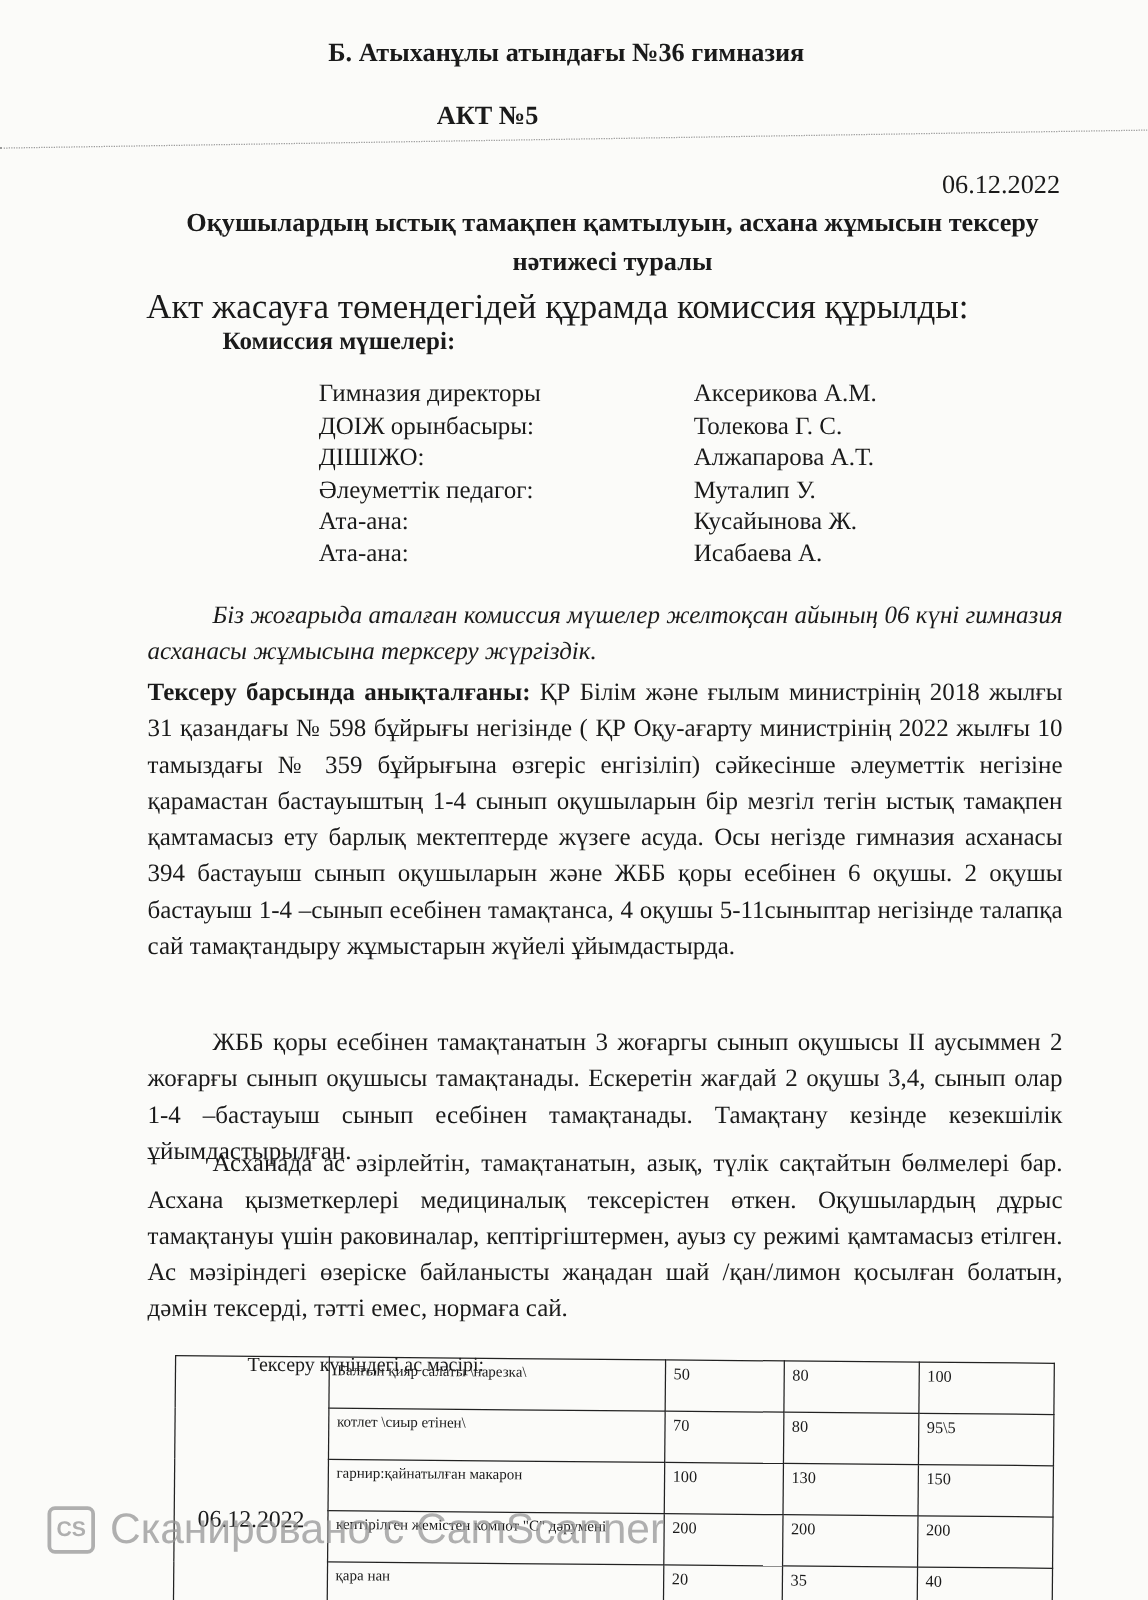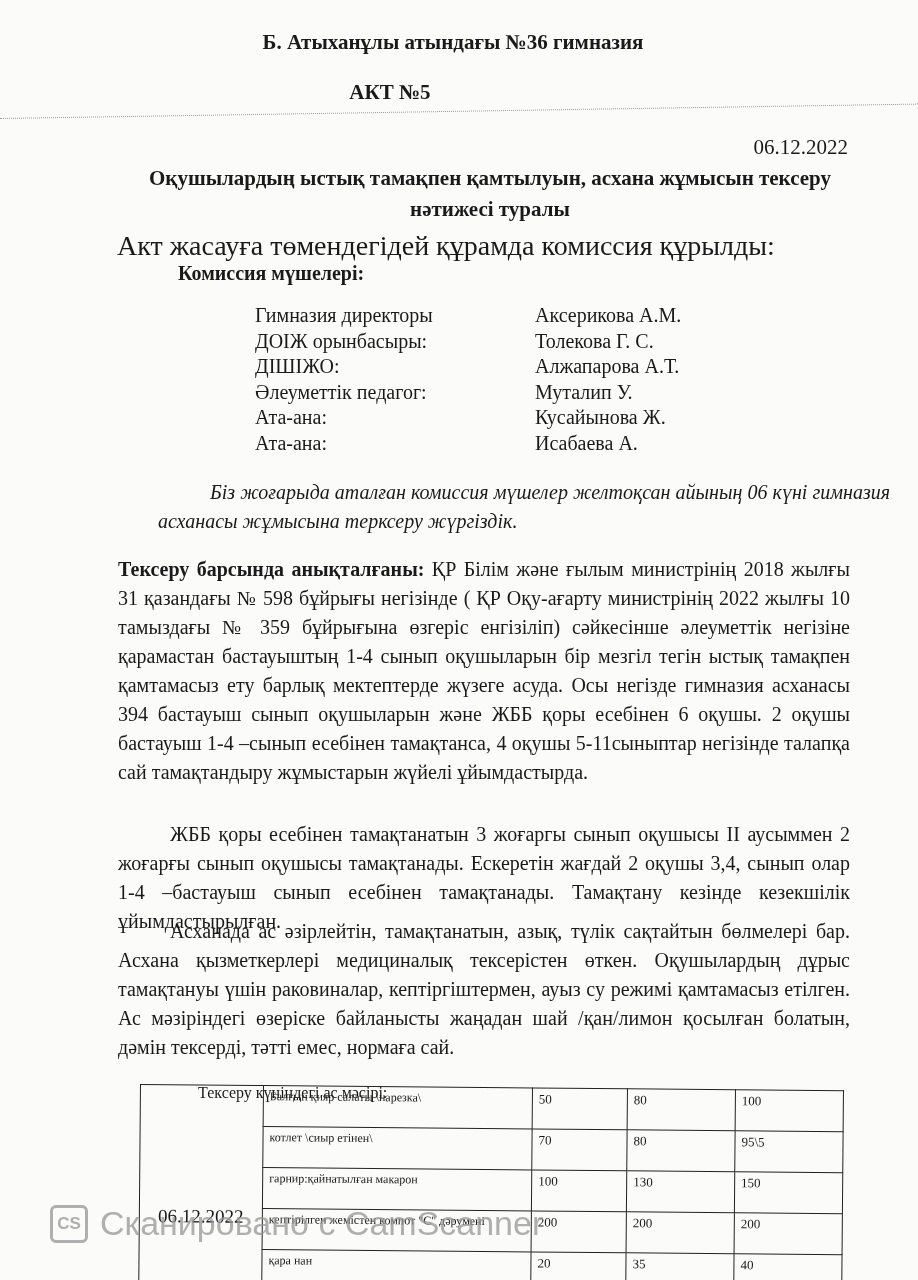--- a/index.html
+++ b/index.html
@@ -18,7 +18,7 @@
   .intro { left: 117px; top: 230px; font-size: 28px; }
   .members-h { left: 178px; top: 262px; font-size: 20px; font-weight: bold; }
   .members { left: 255px; top: 303px; font-size: 20px; line-height: 25.5px; }
-  .members .row { display: flex; }
+  .members .row { display: flex; gap: 20px; }
   .members .role { width: 280px; }
   .para { left: 118px; width: 732px; font-size: 20px; line-height: 29px; text-align: justify; }
   .italic { font-style: italic; }

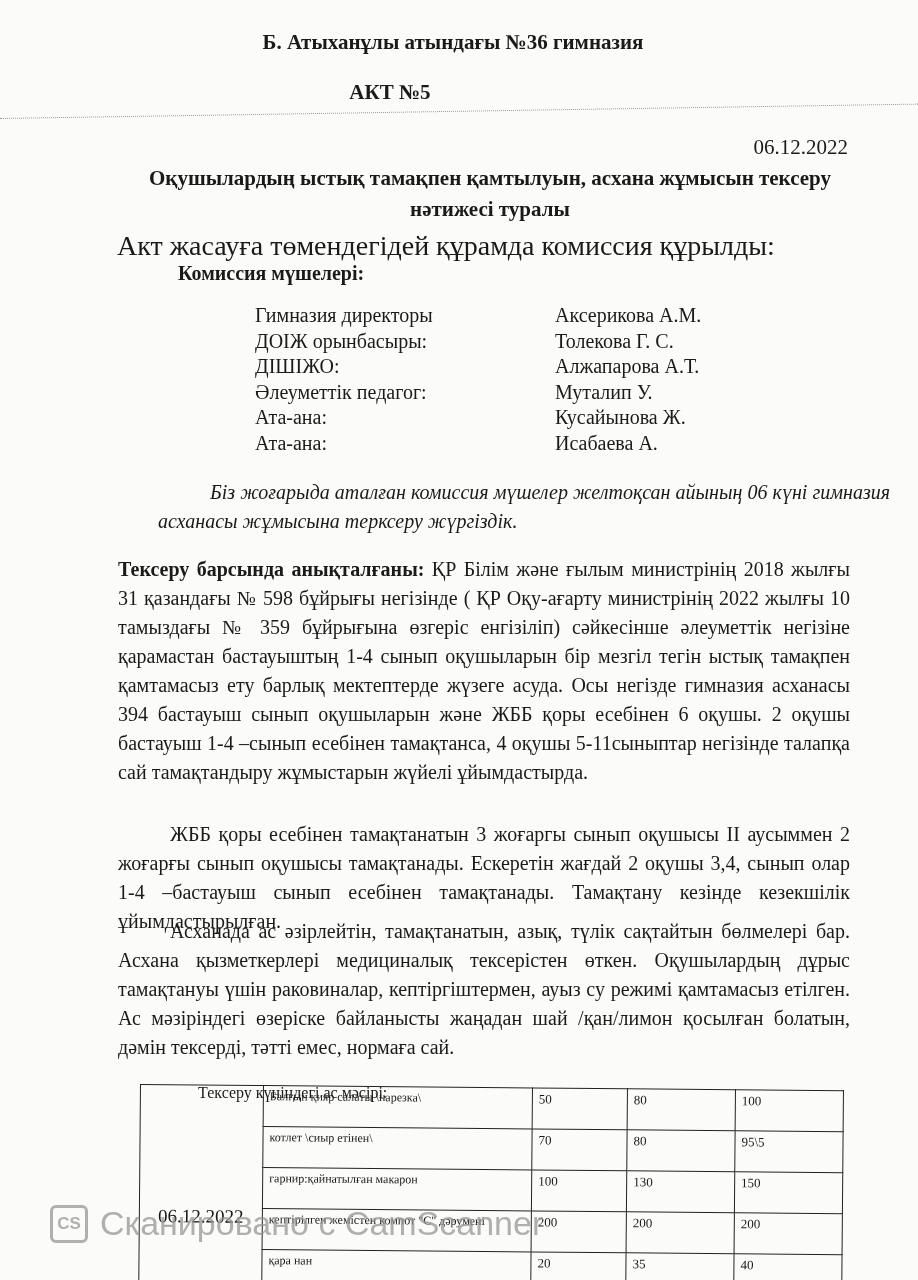--- a/index.html
+++ b/index.html
@@ -75,7 +75,7 @@
     </div>
 </div>
 
-<div class="abs para italic indent" style="top:478px;margin-left:40px;">Біз жоғарыда аталған  комиссия мүшелер желтоқсан айының 06 күні гимназия асханасы жұмысына терксеру жүргіздік.</div>
+<div class="abs para italic indent" style="top:478px;">Біз жоғарыда аталған  комиссия мүшелер желтоқсан айының 06 күні гимназия асханасы жұмысына терксеру жүргіздік.</div>
 
 <div class="abs para" style="top:540px;margin-top:15px;">
   <span class="bold">Тексеру барсында анықталғаны:</span><span> ҚР Білім және ғылым министрінің 2018 жылғы 31 қазандағы № 598 бұйрығы негізінде ( ҚР Оқу-ағарту министрінің 2022 жылғы 10 тамыздағы № 359 бұйрығына өзгеріс енгізіліп) сәйкесінше әлеуметтік негізіне қарамастан бастауыштың 1-4 сынып оқушыларын бір мезгіл тегін ыстық тамақпен қамтамасыз ету барлық мектептерде жүзеге асуда. Осы негізде гимназия асханасы  394 бастауыш сынып оқушыларын және  ЖББ қоры есебінен 6 оқушы. 2 оқушы бастауыш 1-4 –сынып есебінен тамақтанса, 4 оқушы 5-11сыныптар негізінде талапқа сай тамақтандыру жұмыстарын жүйелі ұйымдастырда.</span>

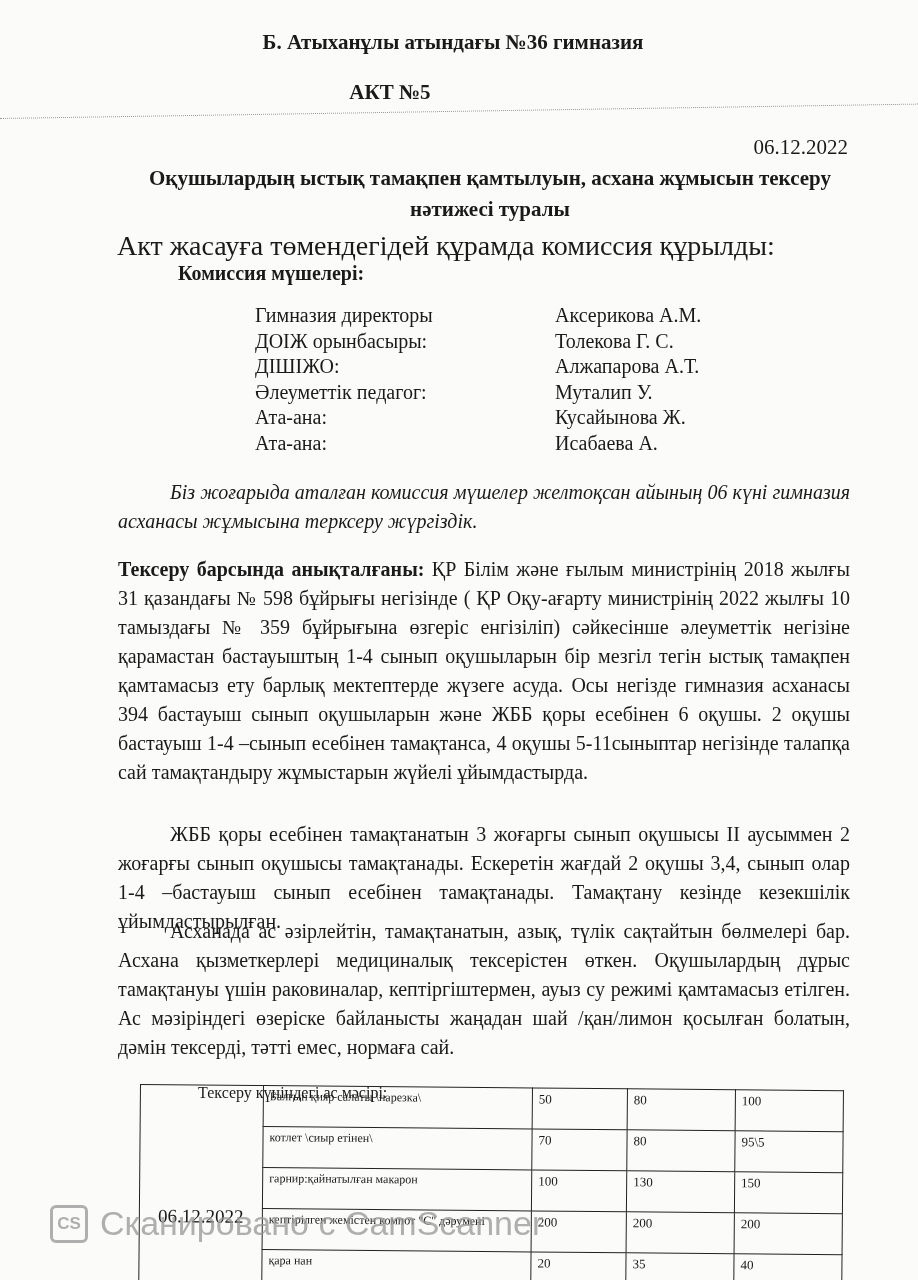--- a/index.html
+++ b/index.html
@@ -77,7 +77,7 @@
 
 <div class="abs para italic indent" style="top:478px;">Біз жоғарыда аталған  комиссия мүшелер желтоқсан айының 06 күні гимназия асханасы жұмысына терксеру жүргіздік.</div>
 
-<div class="abs para" style="top:540px;margin-top:15px;">
+<div class="abs para" style="top:540px;">
   <span class="bold">Тексеру барсында анықталғаны:</span><span> ҚР Білім және ғылым министрінің 2018 жылғы 31 қазандағы № 598 бұйрығы негізінде ( ҚР Оқу-ағарту министрінің 2022 жылғы 10 тамыздағы № 359 бұйрығына өзгеріс енгізіліп) сәйкесінше әлеуметтік негізіне қарамастан бастауыштың 1-4 сынып оқушыларын бір мезгіл тегін ыстық тамақпен қамтамасыз ету барлық мектептерде жүзеге асуда. Осы негізде гимназия асханасы  394 бастауыш сынып оқушыларын және  ЖББ қоры есебінен 6 оқушы. 2 оқушы бастауыш 1-4 –сынып есебінен тамақтанса, 4 оқушы 5-11сыныптар негізінде талапқа сай тамақтандыру жұмыстарын жүйелі ұйымдастырда.</span>
 </div>
 

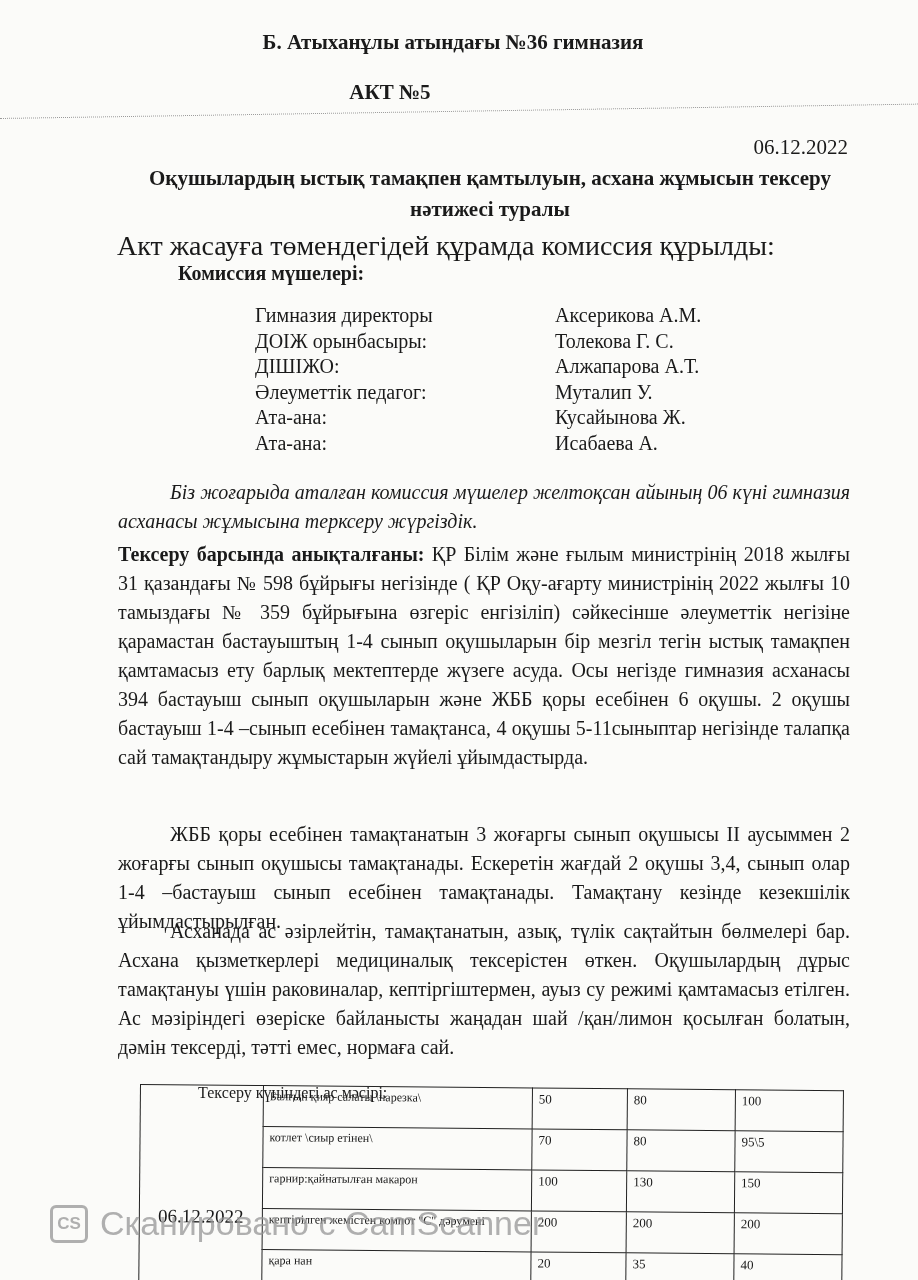--- a/index.html
+++ b/index.html
@@ -34,7 +34,7 @@
   table.menu td.dish { width: 256px; font-size: 12px; }
   table.menu td.num { width: 82px; }
   table.menu td.num.wide { width: 95px; }
-  .watermark { left: 38px; top: 1204px; display: flex; align-items: center; color: rgba(150,150,150,0.75); font-family: "Liberation Sans", "DejaVu Sans", sans-serif; font-size: 34px; margin-left: 12px; }
+  .watermark { left: 38px; top: 1204px; display: flex; align-items: center; color: rgba(150,150,150,0.75); font-family: "Liberation Sans", "DejaVu Sans", sans-serif; font-size: 34px; }
   .cs-logo { width: 38px; height: 38px; border: 3px solid rgba(150,150,150,0.75); border-radius: 6px; box-sizing: border-box; display: flex; align-items: center; justify-content: center; font-weight: bold; font-size: 17px; margin-right: 12px; }
 </style>
 </head>

